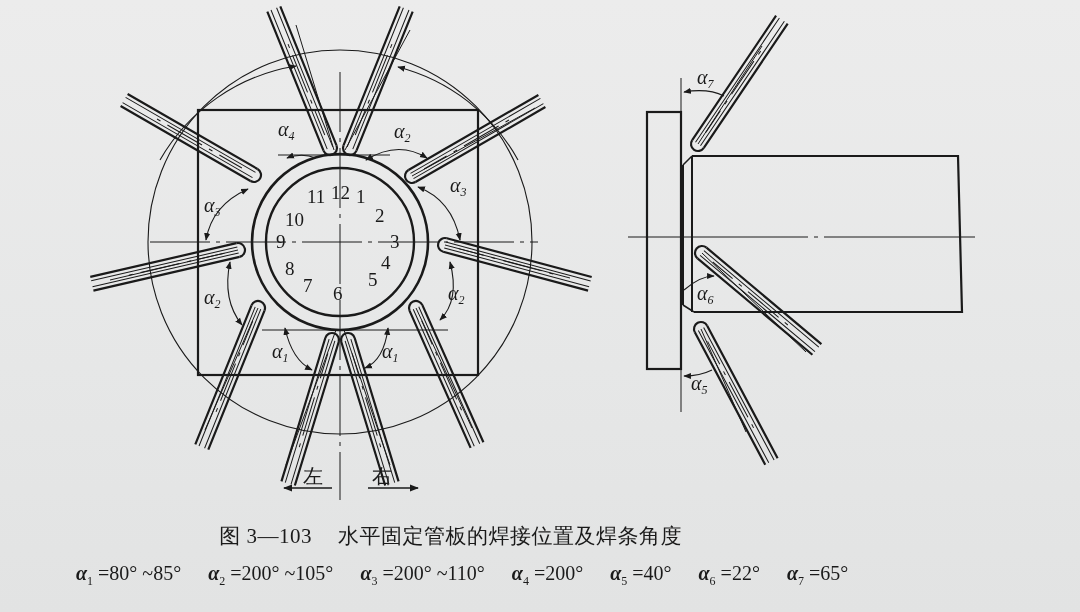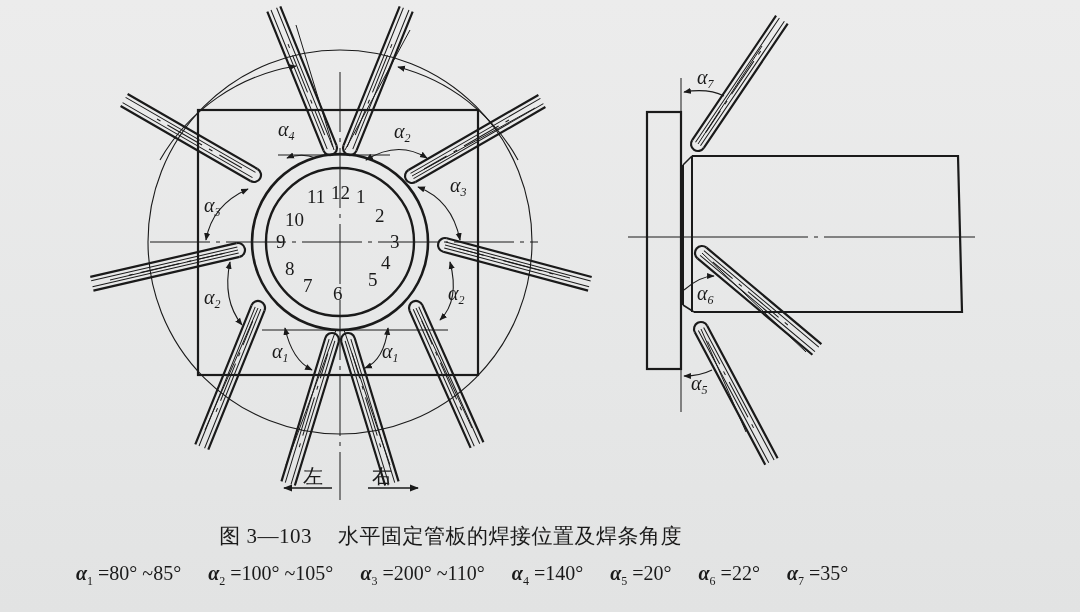--- a/index.html
+++ b/index.html
@@ -204,7 +204,7 @@
 
 <div class="formula">
   <span class="item"><span class="sym">α</span><sub>1</sub> <span>=80° ~85°</span></span>
-  <span class="item"><span class="sym">α</span><sub>2</sub> <span>=100° ~105°</span></span>
+  <span class="item"><span class="sym">α</span><sub>2</sub> <span>=200° ~105°</span></span>
   <span class="item"><span class="sym">α</span><sub>3</sub> <span>=200° ~110°</span></span>
   <span class="item"><span class="sym">α</span><sub>4</sub> <span>=140°</span></span>
   <span class="item"><span class="sym">α</span><sub>5</sub> <span>=20°</span></span>

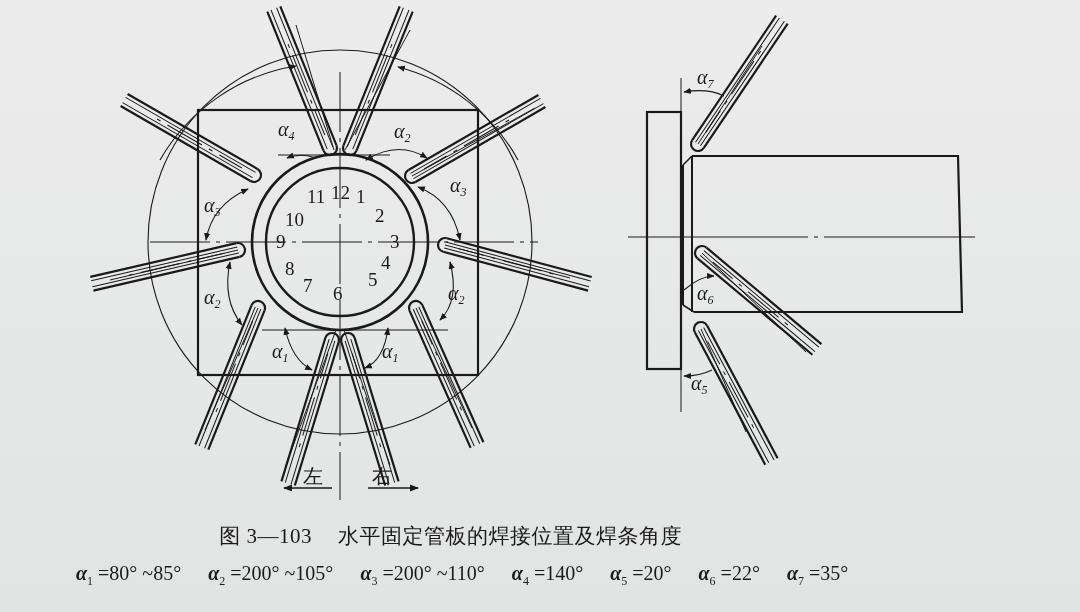--- a/index.html
+++ b/index.html
@@ -206,7 +206,7 @@
   <span class="item"><span class="sym">α</span><sub>1</sub> <span>=80° ~85°</span></span>
   <span class="item"><span class="sym">α</span><sub>2</sub> <span>=200° ~105°</span></span>
   <span class="item"><span class="sym">α</span><sub>3</sub> <span>=200° ~110°</span></span>
-  <span class="item"><span class="sym">α</span><sub>4</sub> <span>=140°</span></span>
+  <span class="item"><span class="sym">α</span><sub>4</sub> <span>=200°</span></span>
   <span class="item"><span class="sym">α</span><sub>5</sub> <span>=20°</span></span>
   <span class="item"><span class="sym">α</span><sub>6</sub> <span>=22°</span></span>
   <span class="item"><span class="sym">α</span><sub>7</sub> <span>=35°</span></span>

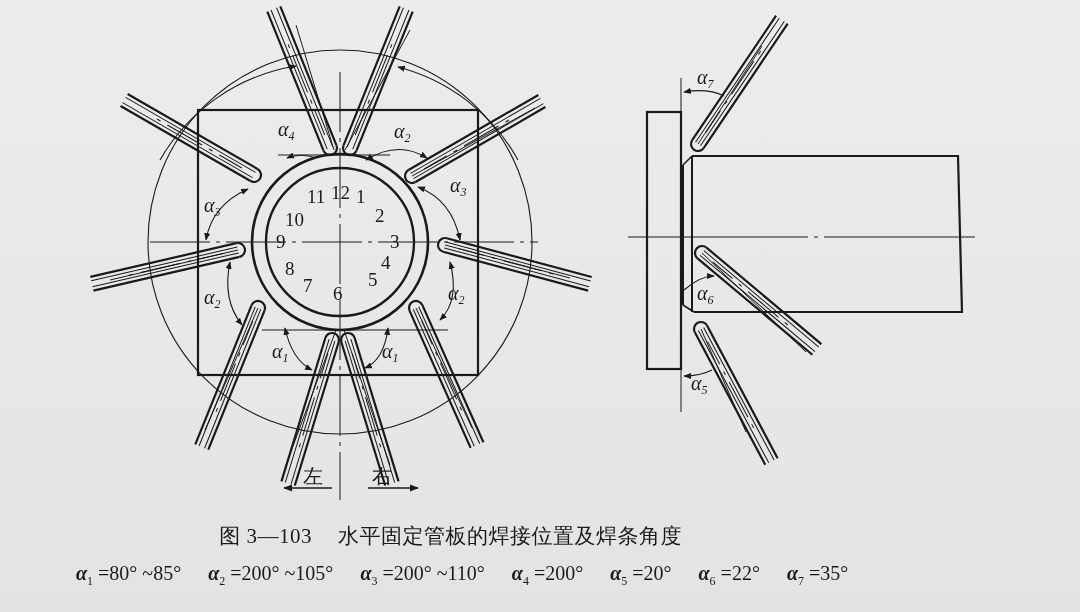--- a/index.html
+++ b/index.html
@@ -207,7 +207,7 @@
   <span class="item"><span class="sym">α</span><sub>2</sub> <span>=200° ~105°</span></span>
   <span class="item"><span class="sym">α</span><sub>3</sub> <span>=200° ~110°</span></span>
   <span class="item"><span class="sym">α</span><sub>4</sub> <span>=200°</span></span>
-  <span class="item"><span class="sym">α</span><sub>5</sub> <span>=20°</span></span>
+  <span class="item"><span class="sym">α</span><sub>5</sub> <span>=40°</span></span>
   <span class="item"><span class="sym">α</span><sub>6</sub> <span>=22°</span></span>
   <span class="item"><span class="sym">α</span><sub>7</sub> <span>=35°</span></span>
 </div>

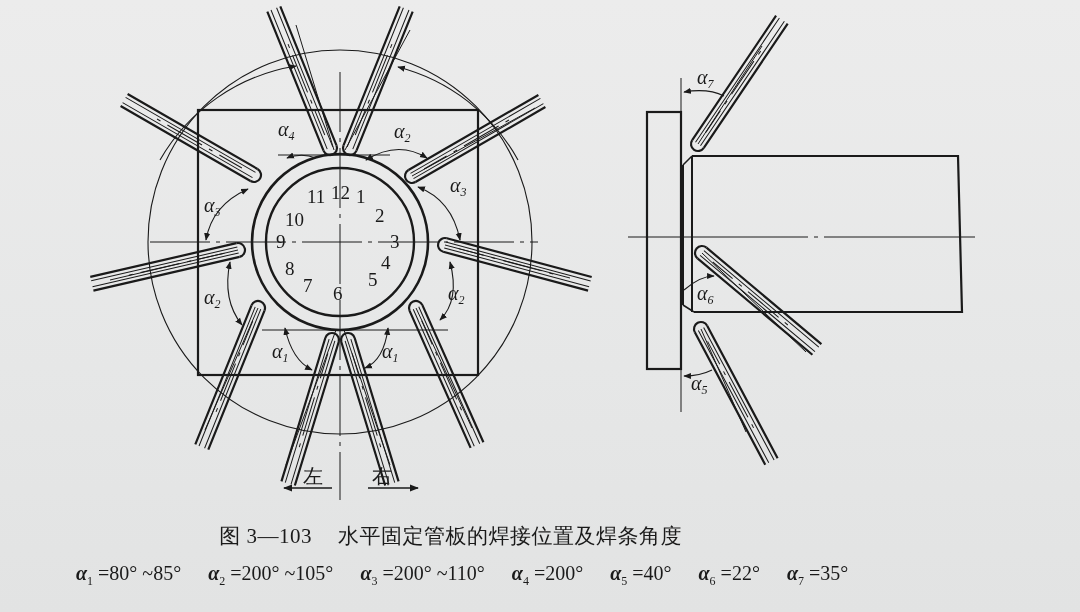--- a/index.html
+++ b/index.html
@@ -209,7 +209,7 @@
   <span class="item"><span class="sym">α</span><sub>4</sub> <span>=200°</span></span>
   <span class="item"><span class="sym">α</span><sub>5</sub> <span>=40°</span></span>
   <span class="item"><span class="sym">α</span><sub>6</sub> <span>=22°</span></span>
-  <span class="item"><span class="sym">α</span><sub>7</sub> <span>=35°</span></span>
+  <span class="item"><span class="sym">α</span><sub>7</sub> <span>=65°</span></span>
 </div>
 
 </body></html>

